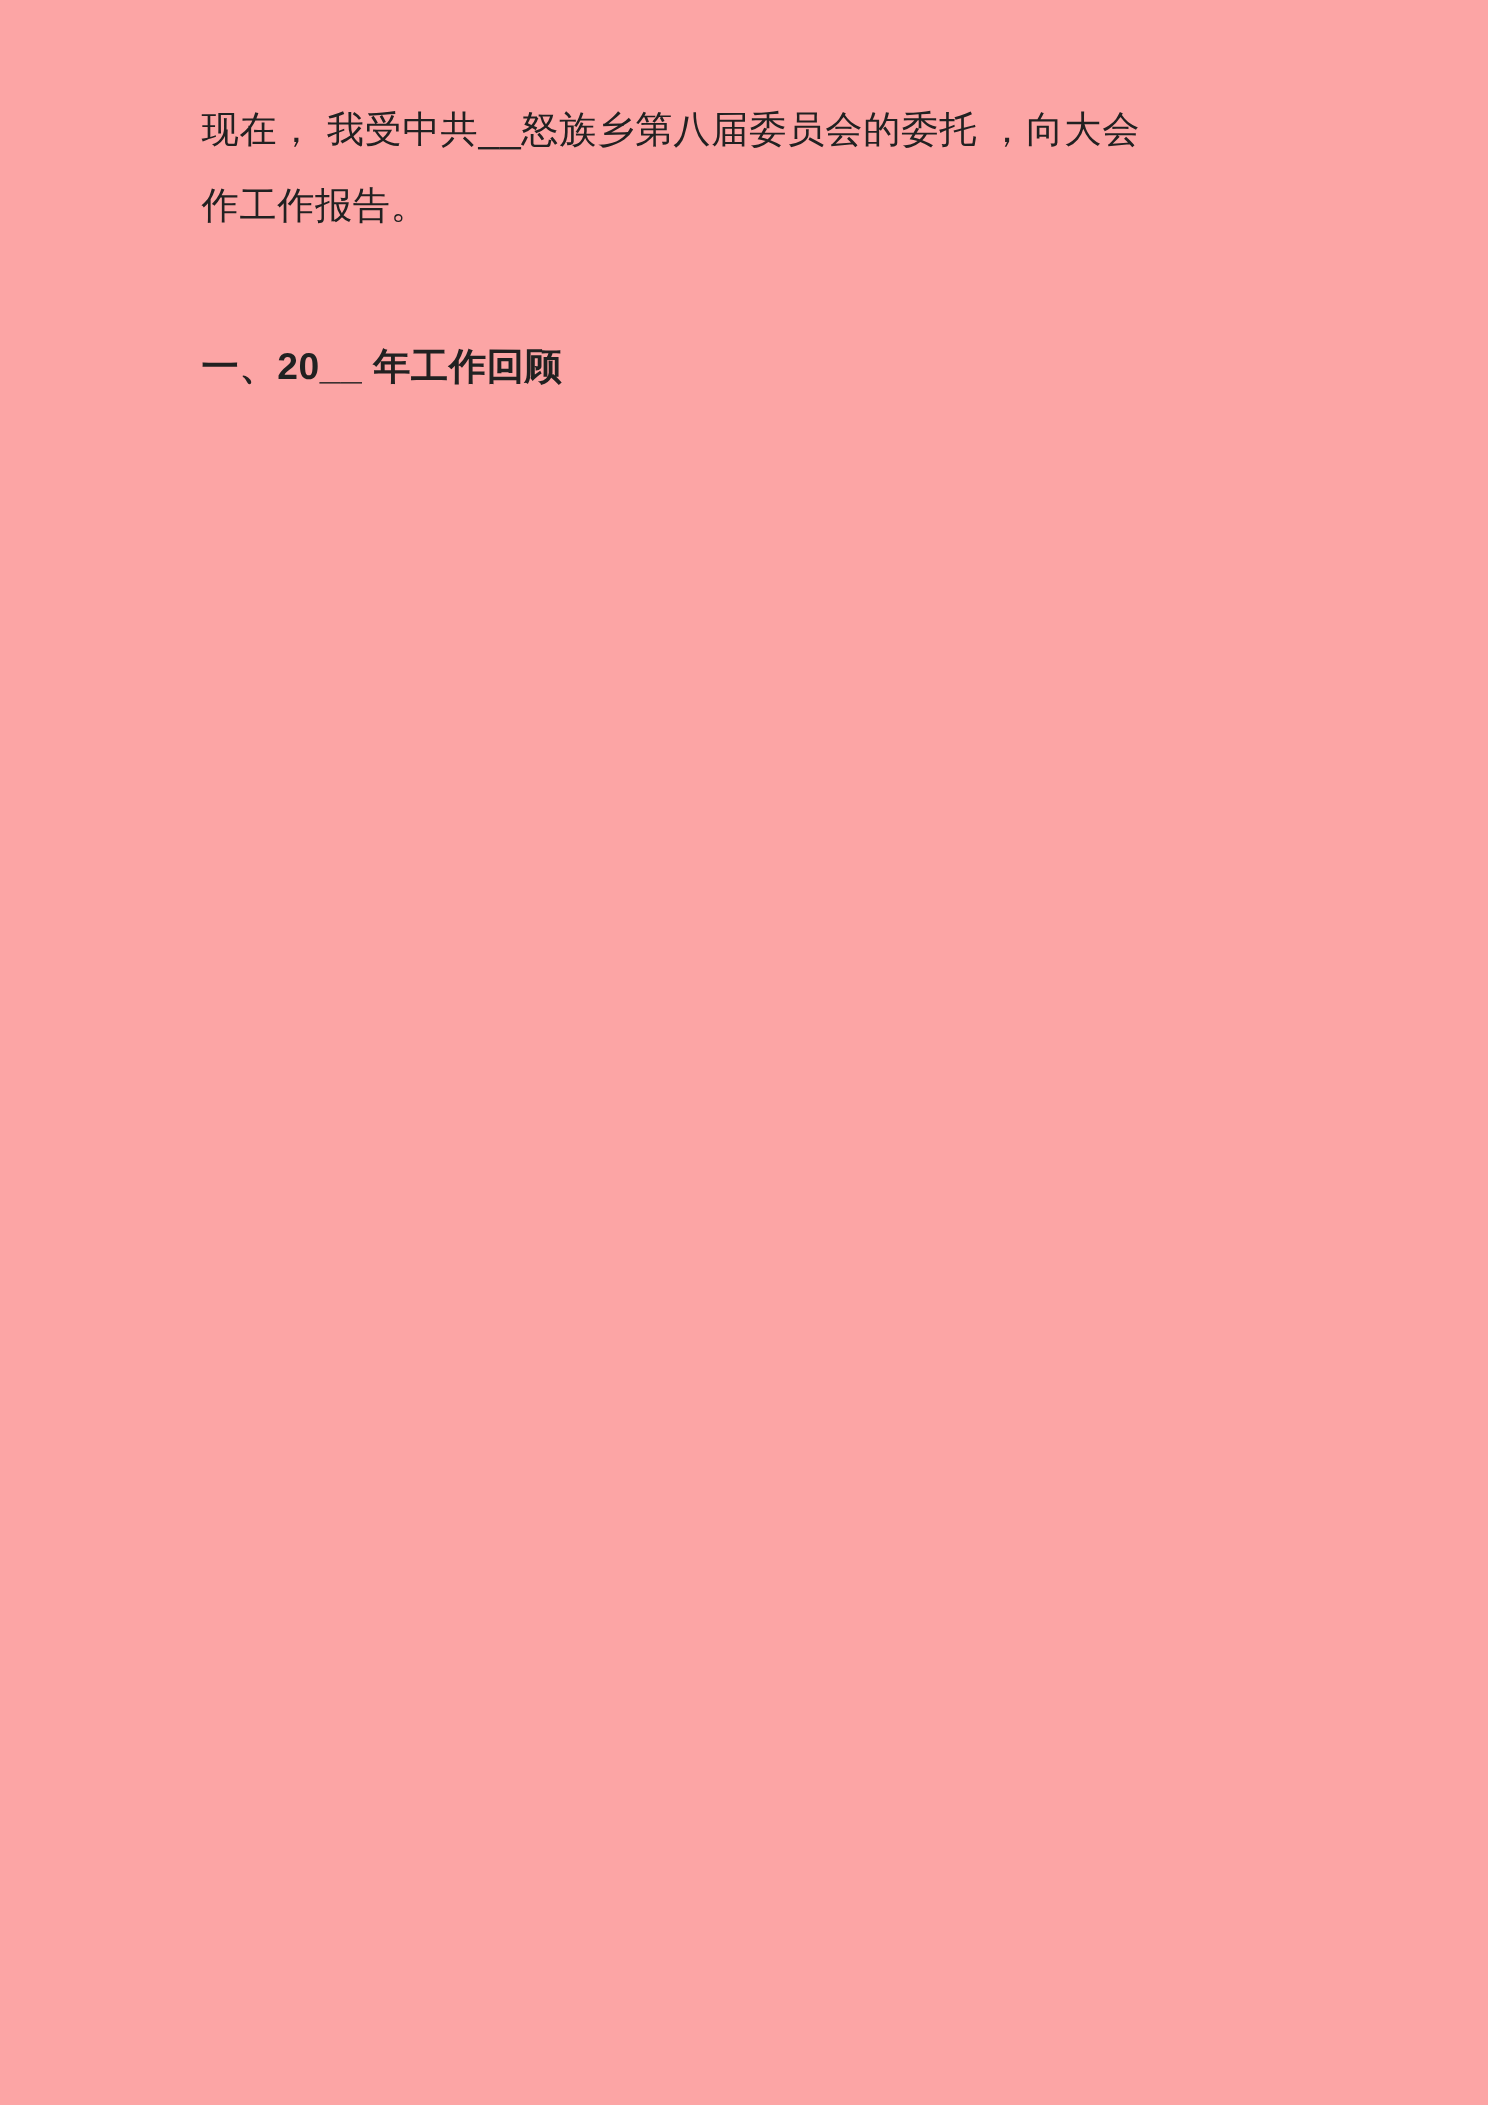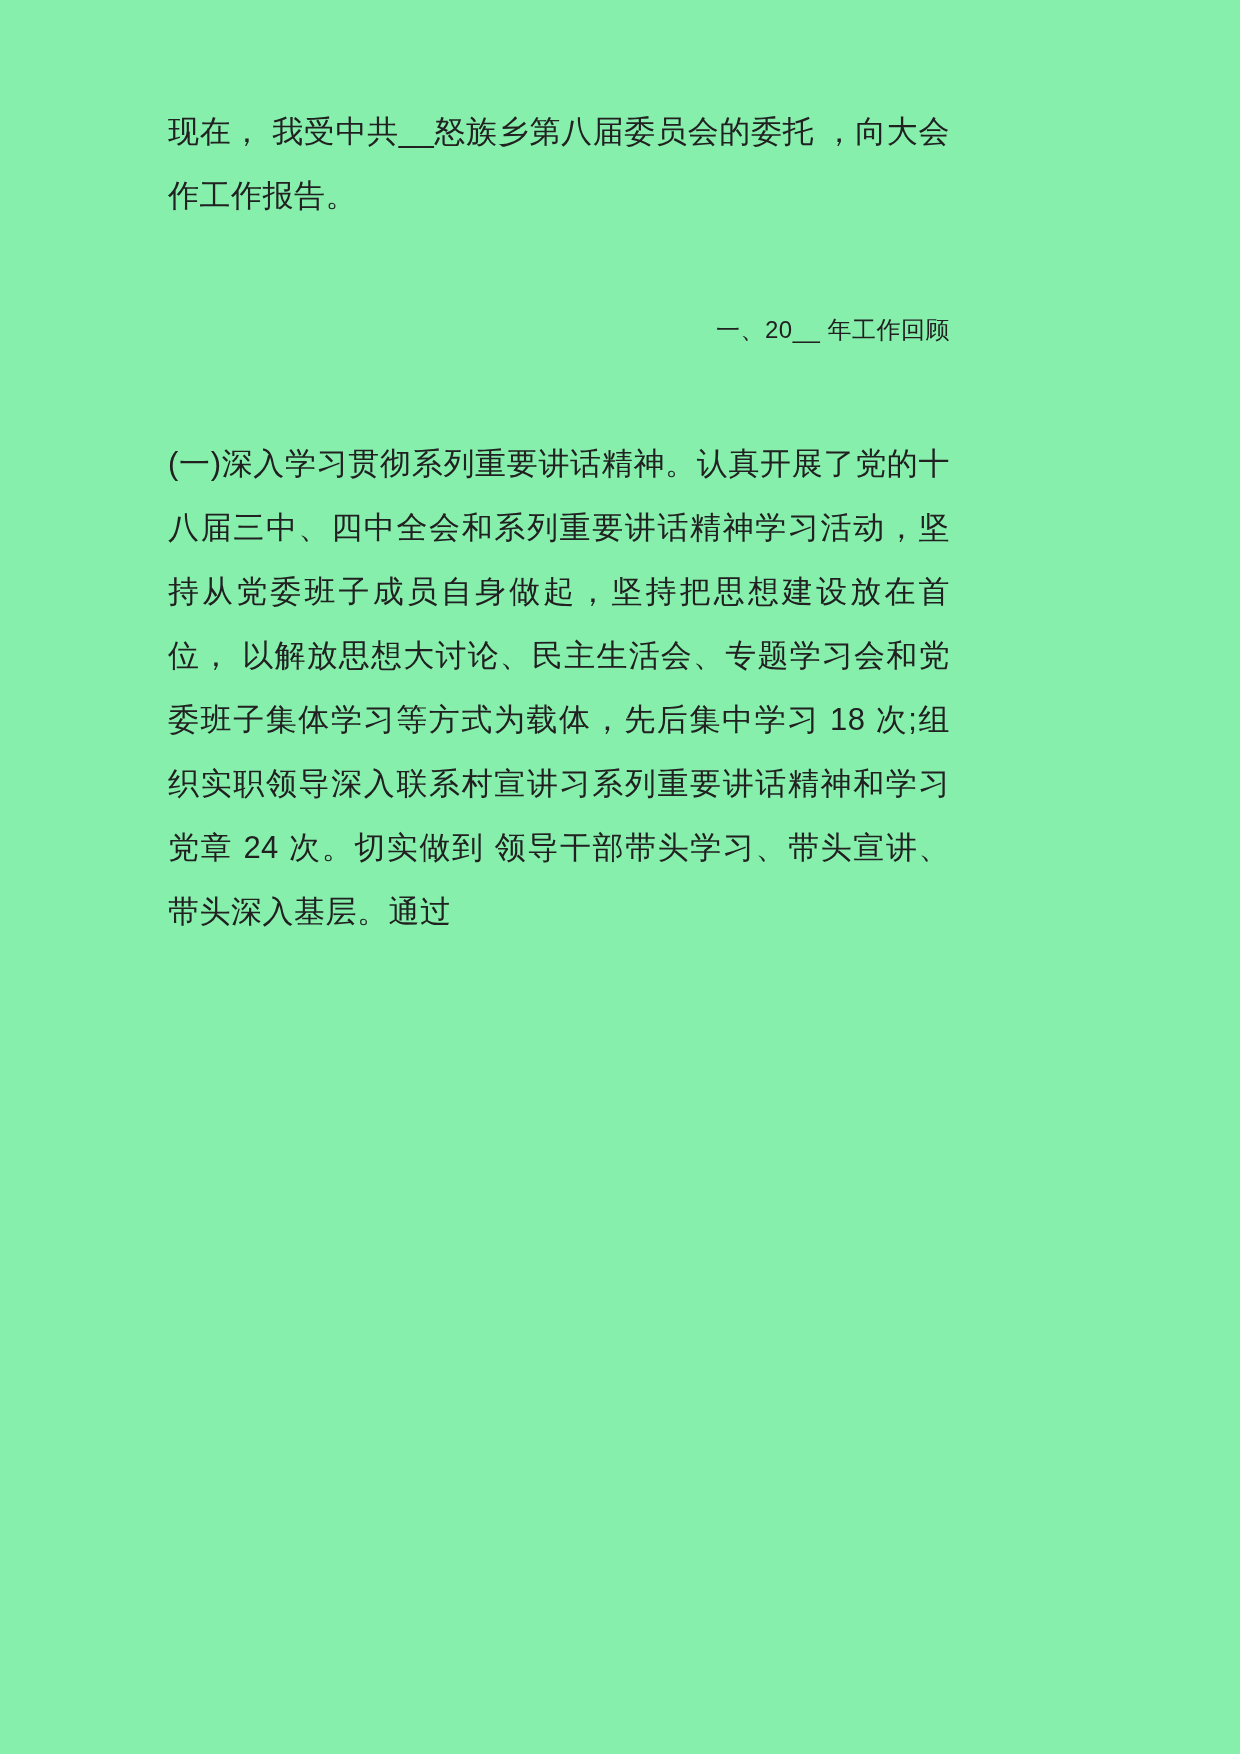--- a/index.html
+++ b/index.html
@@ -11,9 +11,9 @@
     position: relative;
     width: 1240px;
     height: 1754px;
-    background: #86efac;
+    background: #fca5a5;
     box-sizing: border-box;
-    padding: 100px 290px 0 168px;
+    padding: 76px 290px 0 168px;
     overflow: hidden;
     font-family: "Liberation Sans", "DejaVu Sans", sans-serif;
     color: #212121;

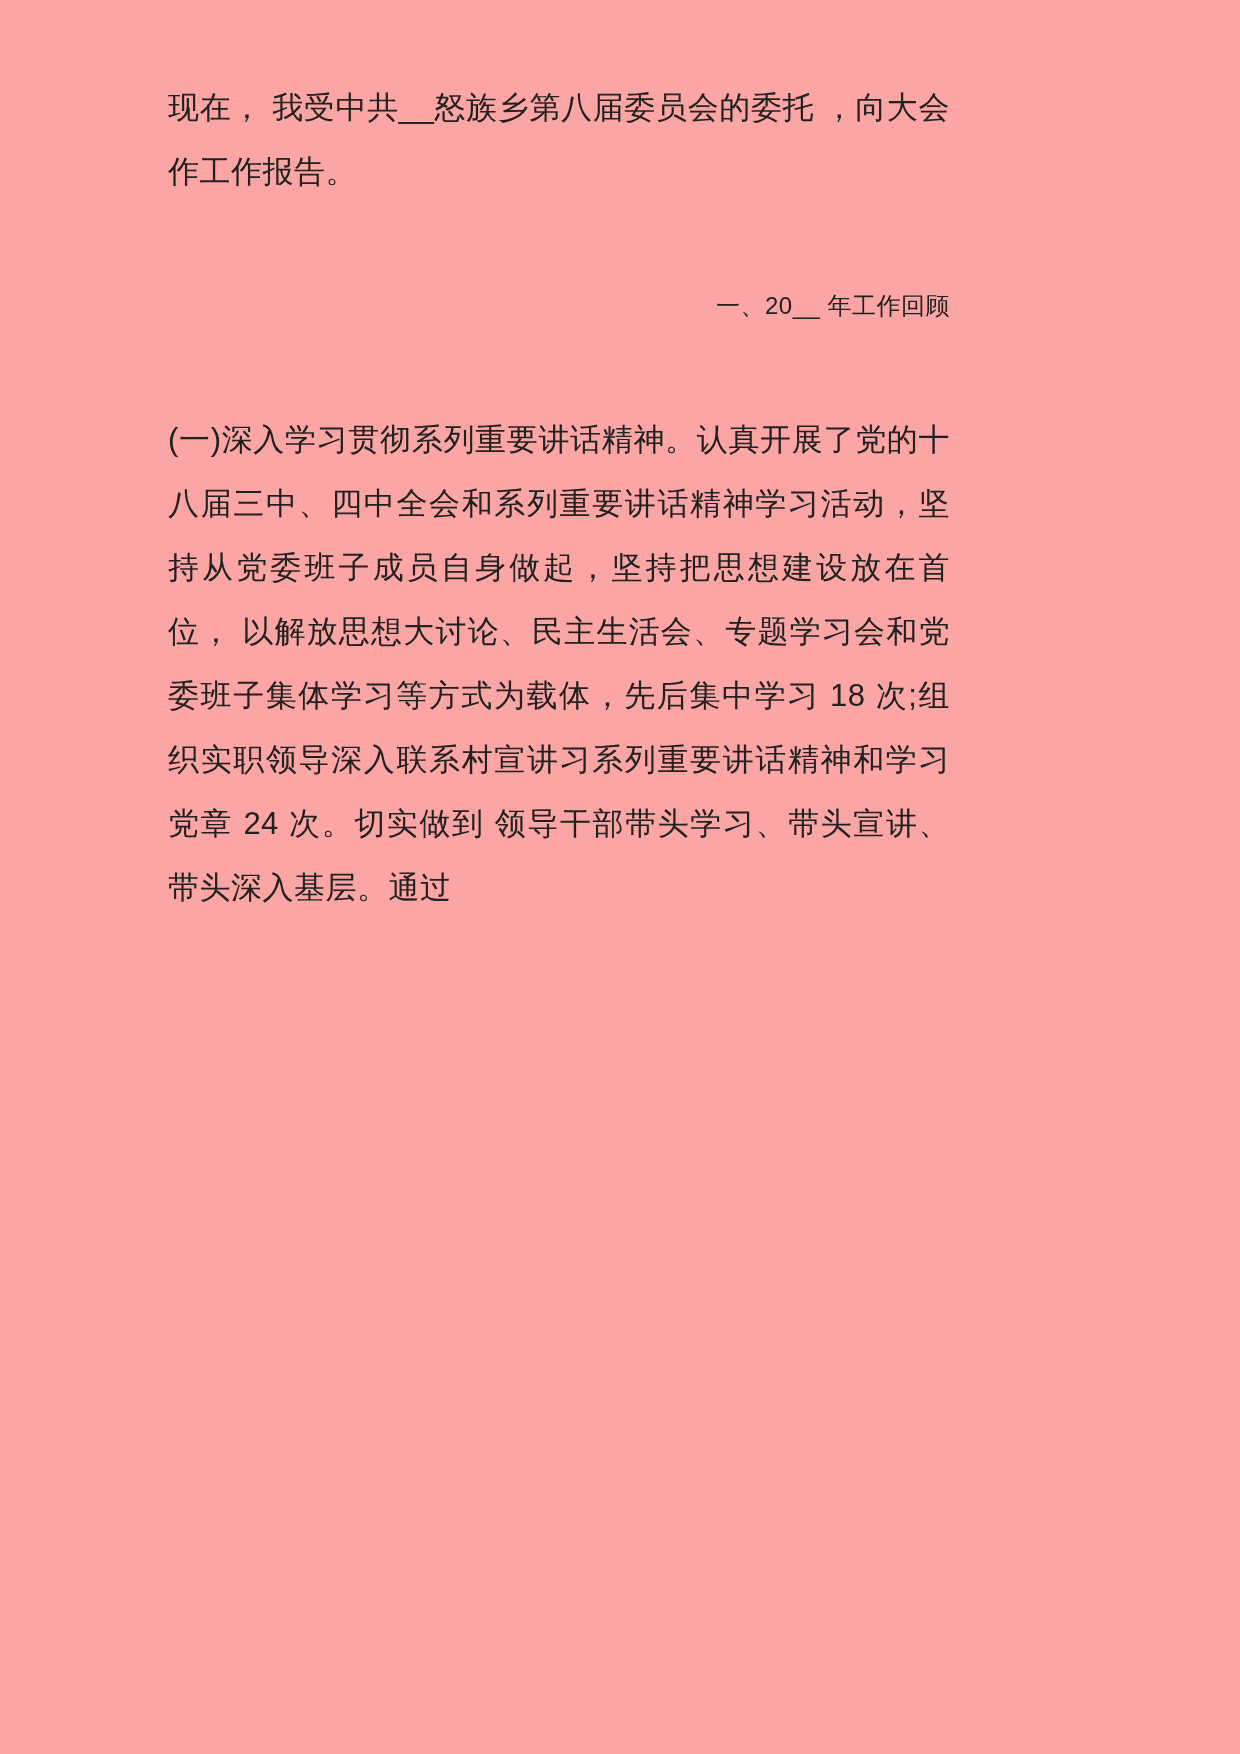--- a/index.html
+++ b/index.html
@@ -28,12 +28,11 @@
     font-weight: 400;
   }
   .doc-heading {
-    font-size: 24px;
+    font-size: 31px;
     line-height: 64px;
     margin: 0 0 70px 0;
-    font-weight: 400;
+    font-weight: 700;
     letter-spacing: 0.5px;
-    text-align: right;
   }
 </style>
 </head>

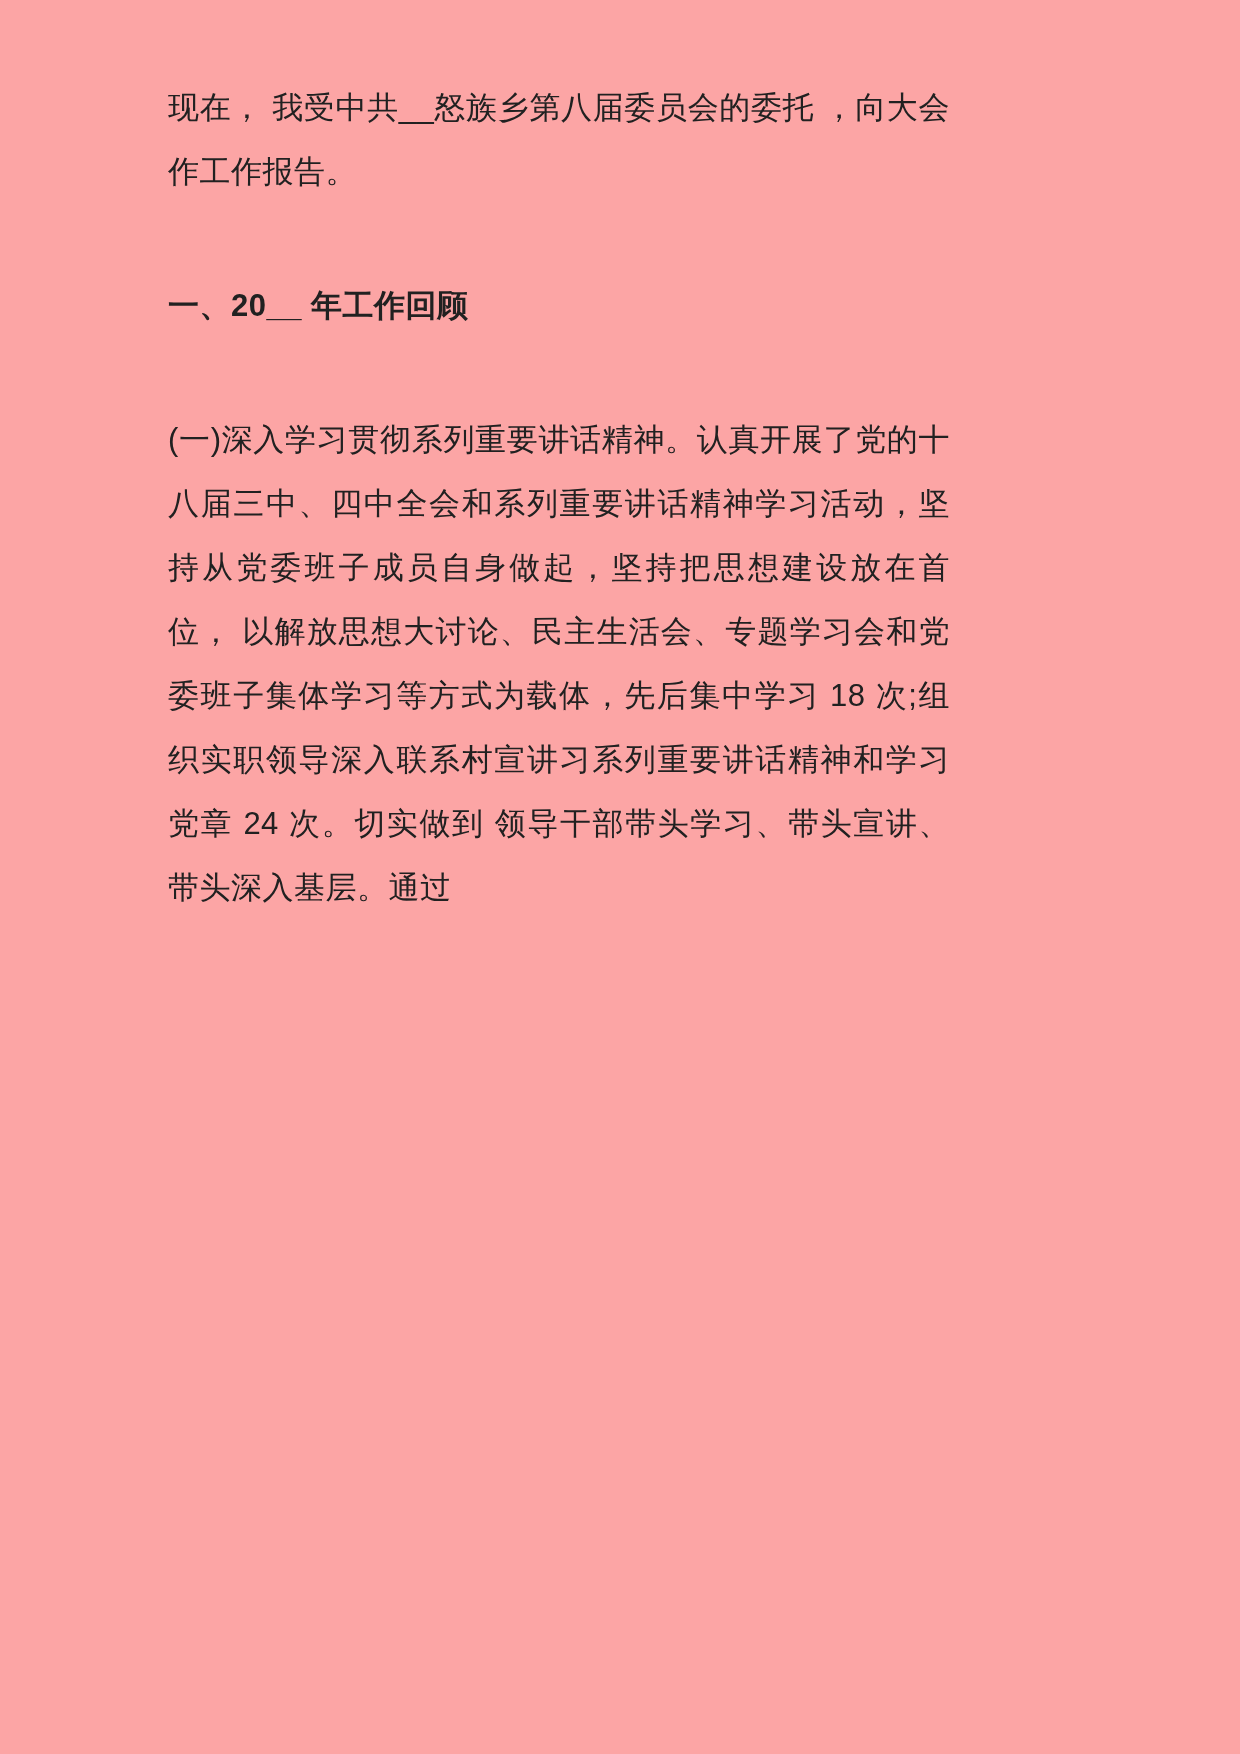--- a/index.html
+++ b/index.html
@@ -45,7 +45,6 @@
   <h2 class="doc-heading">一、20__ 年工作回顾</h2>
 
 
-  <p class="doc-block">(一)深入学习贯彻系列重要讲话精神。认真开展了党的十八届三中、四中全会和系列重要讲话精神学习活动，坚持从党委班子成员自身做起，坚持把思想建设放在首位， 以解放思想大讨论、民主生活会、专题学习会和党委班子集体学习等方式为载体，先后集中学习 18 次;组织实职领导深入联系村宣讲习系列重要讲话精神和学习党章 24 次。切实做到 领导干部带头学习、带头宣讲、带头深入基层。通过</p>
 
 </div>
 

